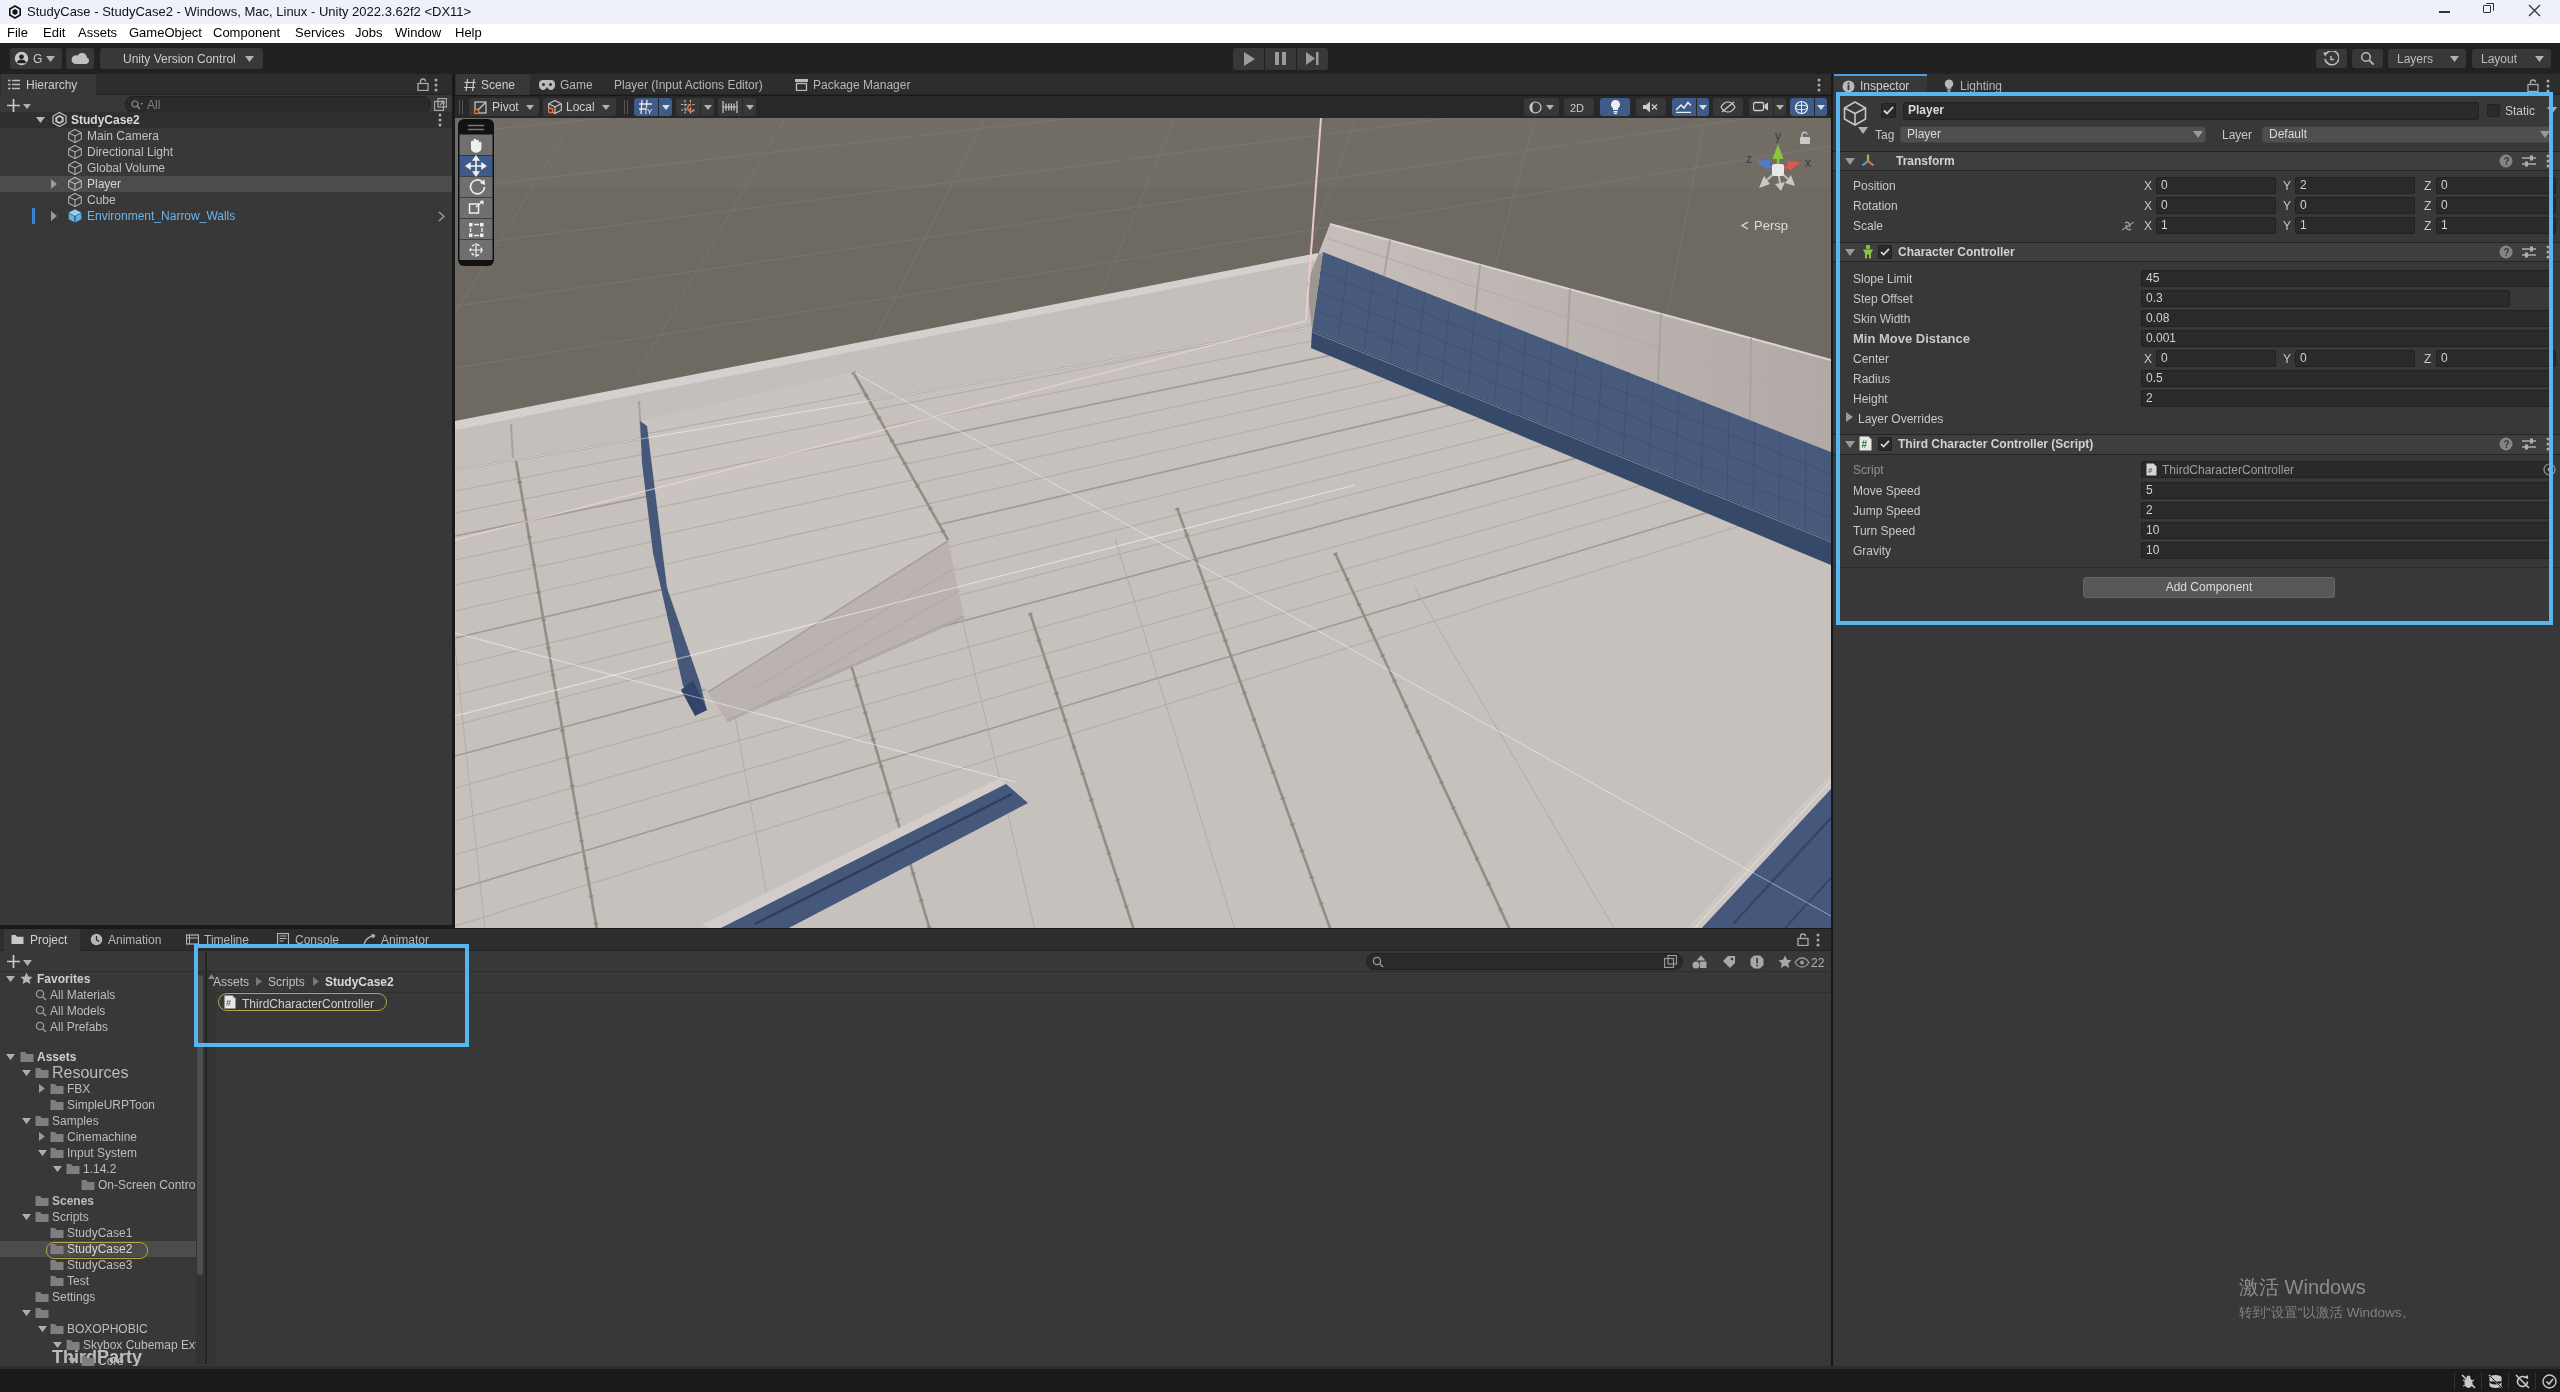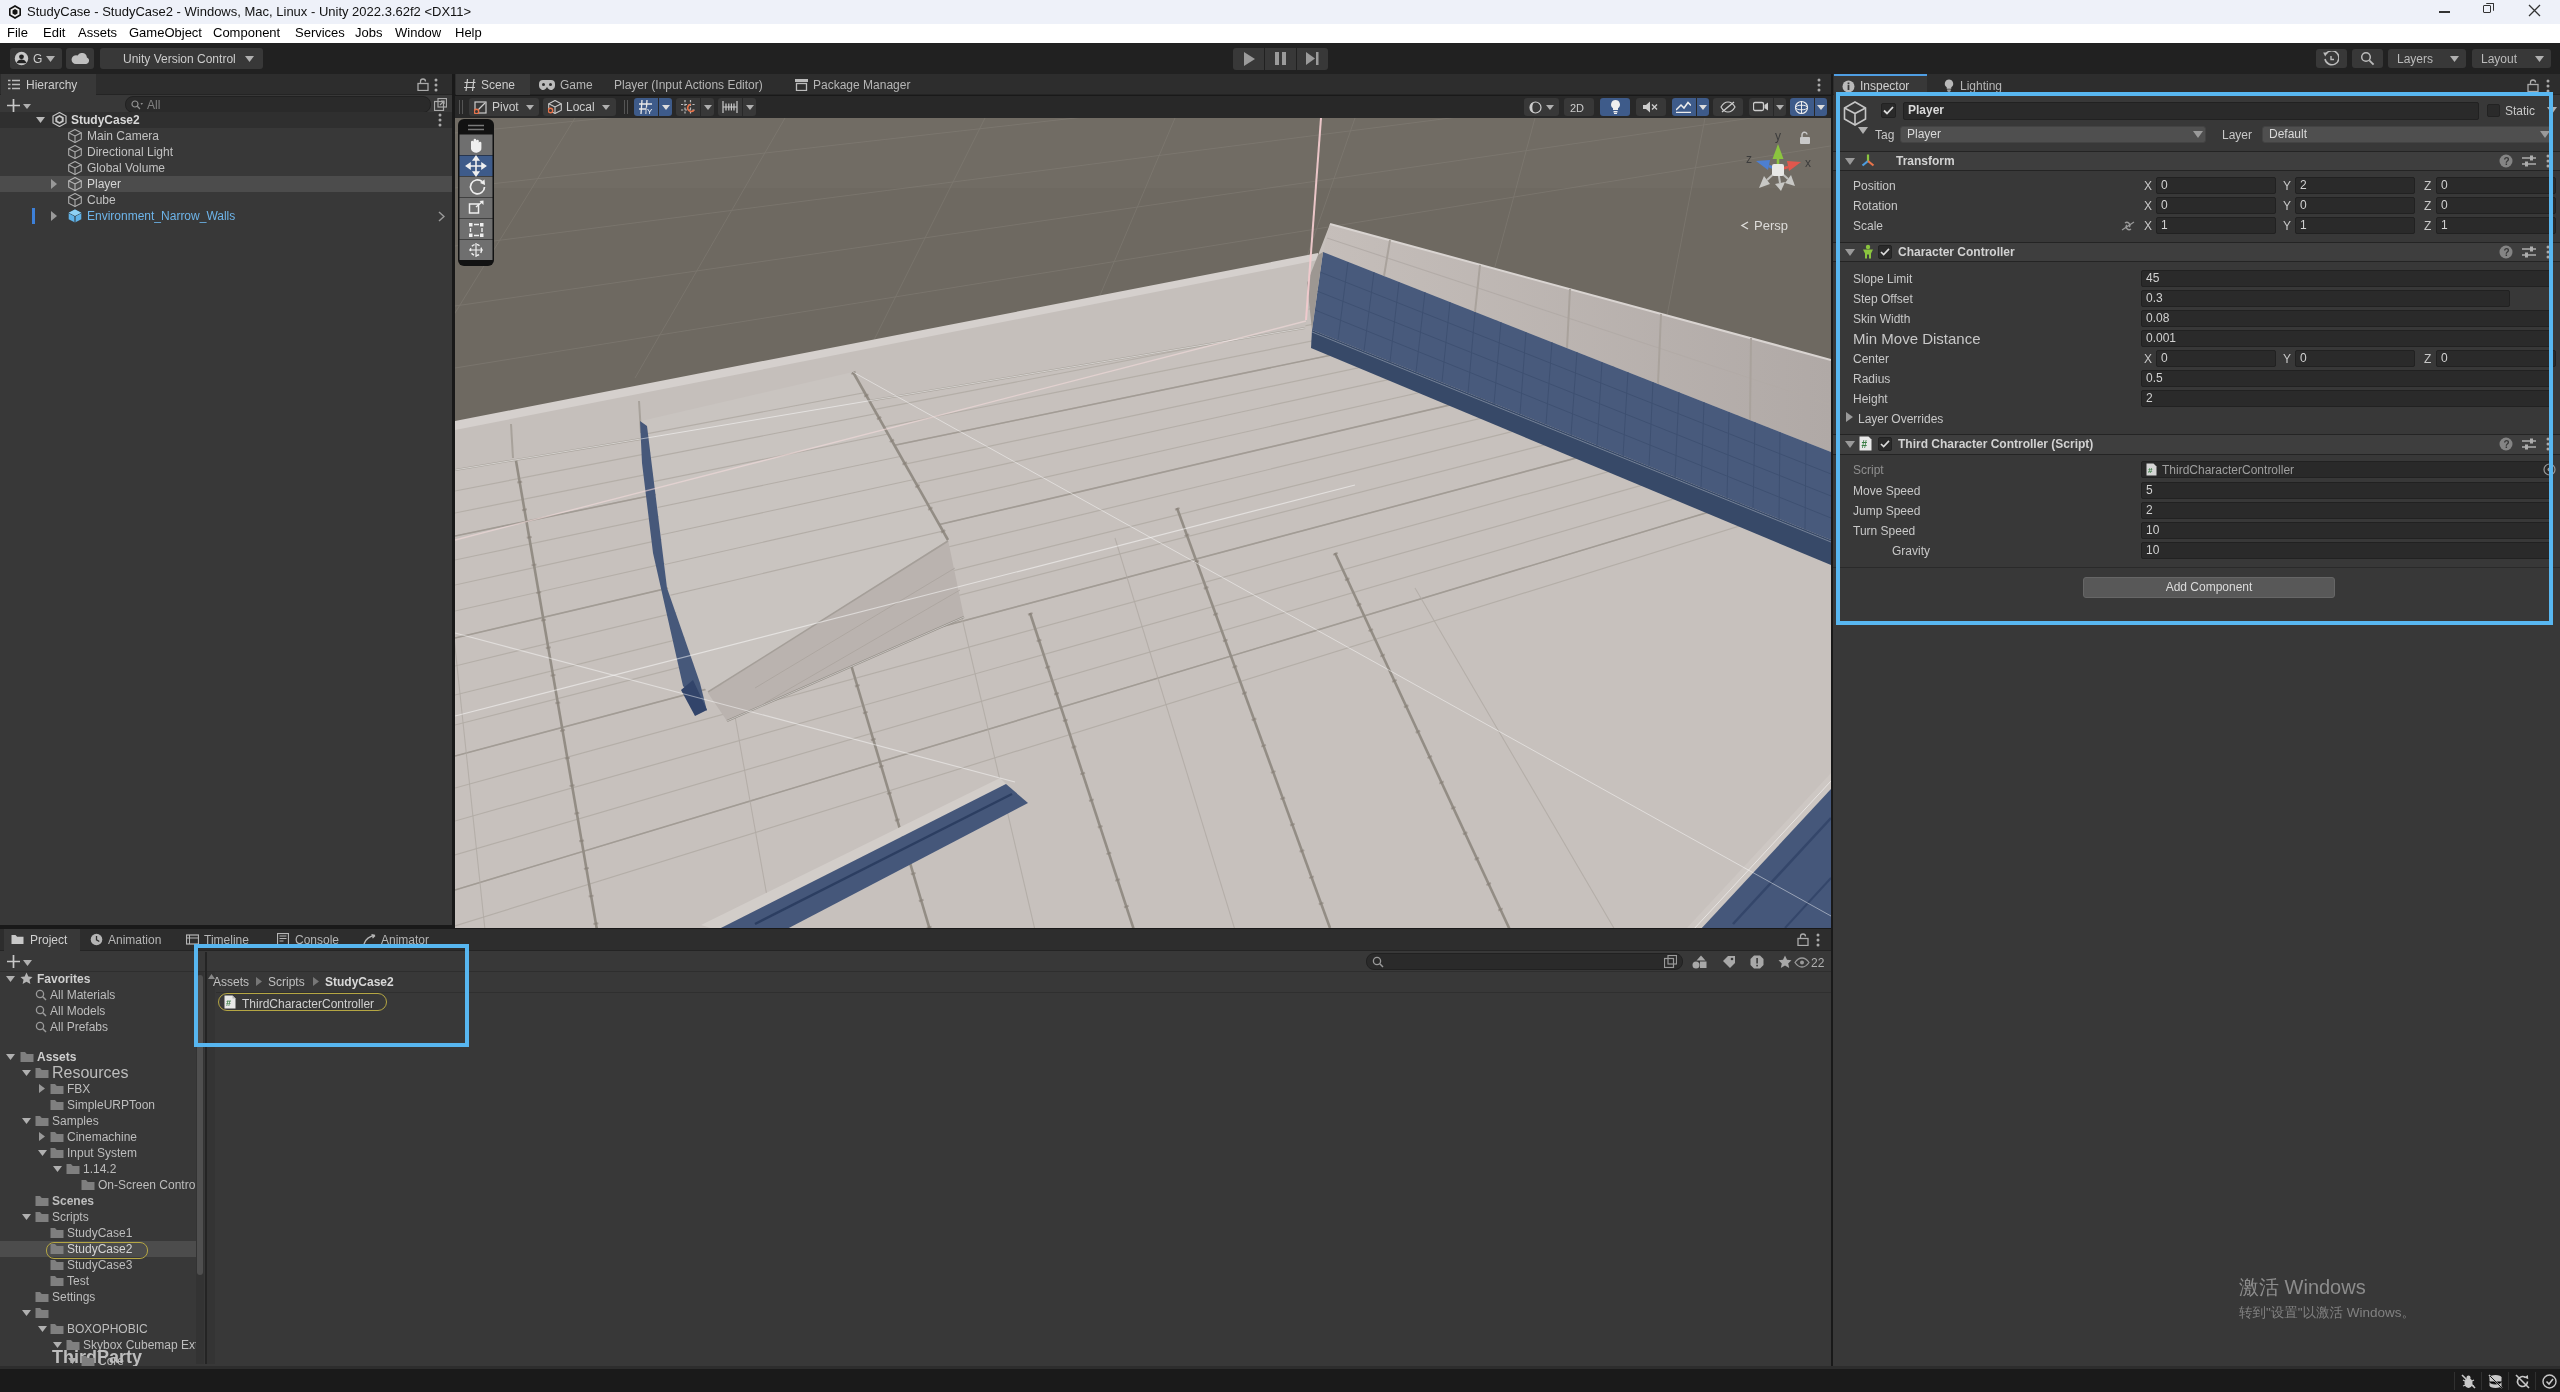--- a/index.html
+++ b/index.html
@@ -917,7 +917,7 @@
 <div class="fld" style="left:2141px;top:290px;width:369px;height:17px;">0.3</div>
 <div class="txt" style="left:1853px;top:311px;color:#c8c8c8;font-size:12px;font-weight:normal;">Skin Width</div>
 <div class="fld" style="left:2141px;top:310px;width:412px;height:17px;">0.08</div>
-<div class="txt" style="left:1853px;top:331px;color:#c8c8c8;font-size:15px;font-weight:normal;">Min Move Distance</div>
+<div class="txt" style="left:1853px;top:331px;color:#c8c8c8;font-size:13px;font-weight:bold;">Min Move Distance</div>
 <div class="fld" style="left:2141px;top:330px;width:412px;height:17px;">0.001</div>
 <div class="txt" style="left:1853px;top:351px;color:#c8c8c8;font-size:12px;font-weight:normal;">Center</div>
 <div class="txt" style="left:2144px;top:351px;color:#c8c8c8;font-size:12px;font-weight:normal;">X</div>

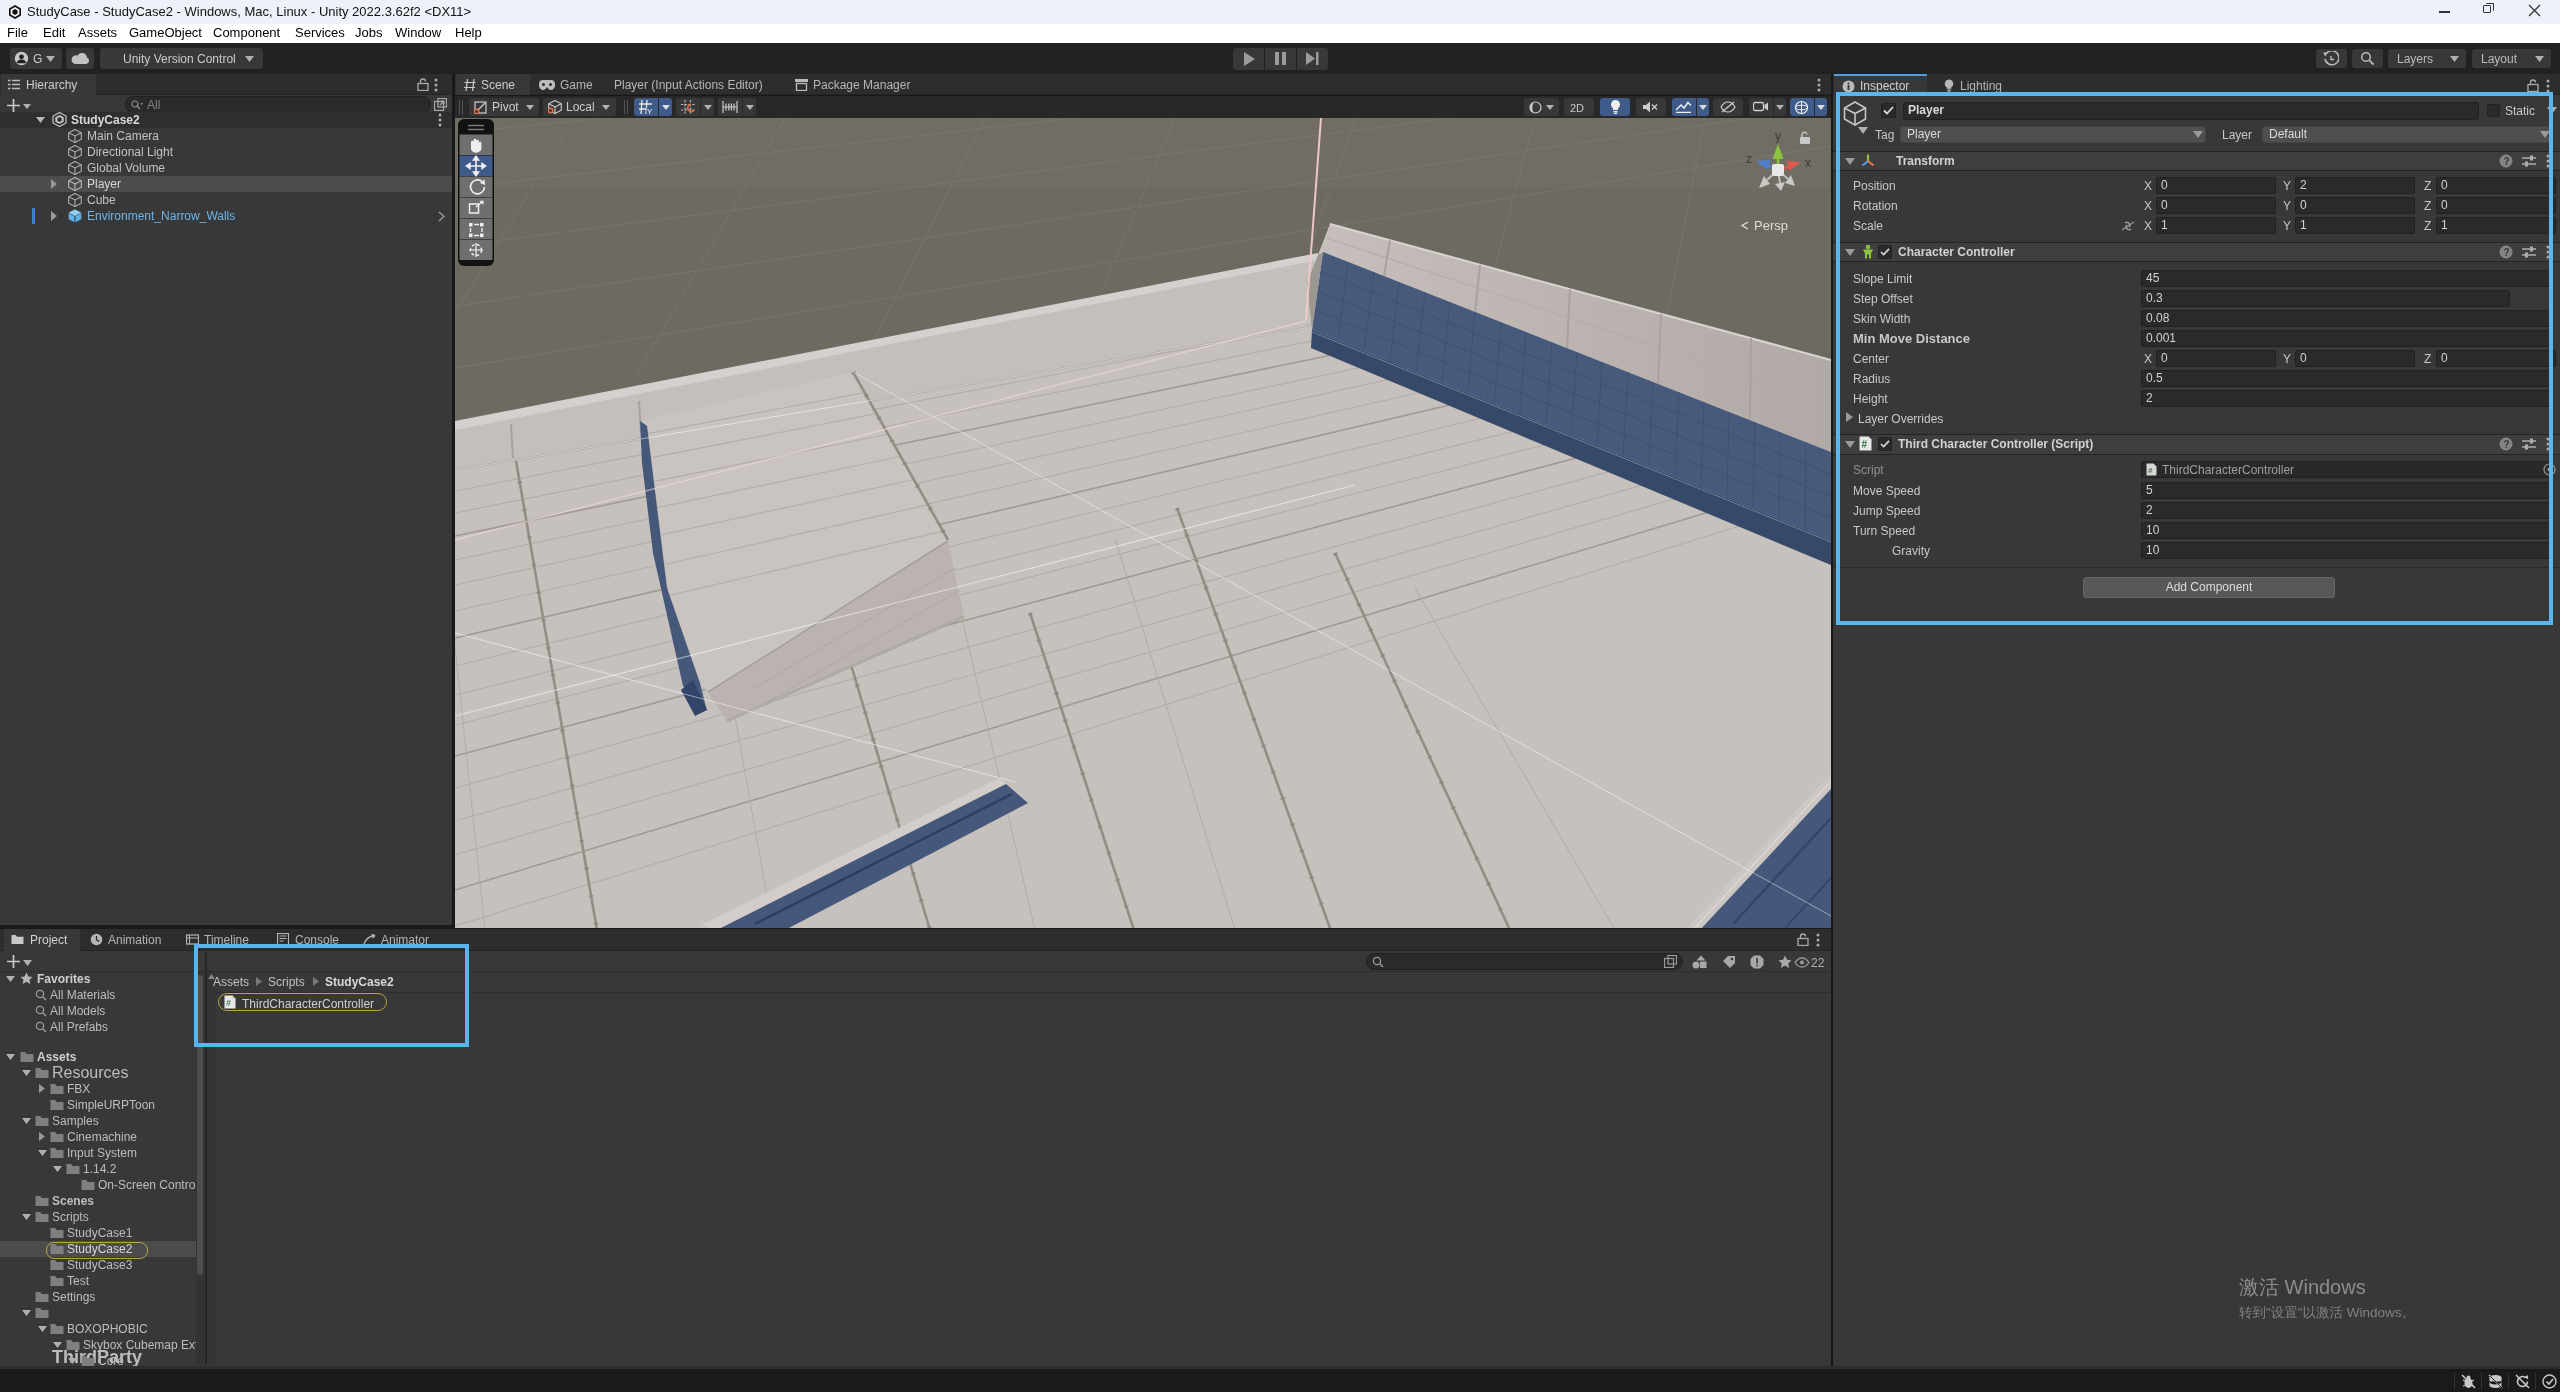--- a/index.html
+++ b/index.html
@@ -978,7 +978,7 @@
 <div class="fld" style="left:2141px;top:502px;width:412px;height:17px;">2</div>
 <div class="txt" style="left:1853px;top:523px;color:#c8c8c8;font-size:12px;font-weight:normal;">Turn Speed</div>
 <div class="fld" style="left:2141px;top:522px;width:412px;height:17px;">10</div>
-<div class="txt" style="left:1853px;top:543px;color:#c8c8c8;font-size:12px;font-weight:normal;margin-left:39px;">Gravity</div>
+<div class="txt" style="left:1853px;top:543px;color:#c8c8c8;font-size:12px;font-weight:normal;">Gravity</div>
 <div class="fld" style="left:2141px;top:542px;width:412px;height:17px;">10</div>
 <div class="abs" style="left:1833px;top:567px;width:727px;height:1px;background:#2a2a2a;"></div>
 <div class="abs" style="left:2083px;top:577px;width:252px;height:21px;background:#585858;border:1px solid #666;border-radius:3px;color:#dcdcdc;font-size:12px;line-height:19px;text-align:center;">Add Component</div>

